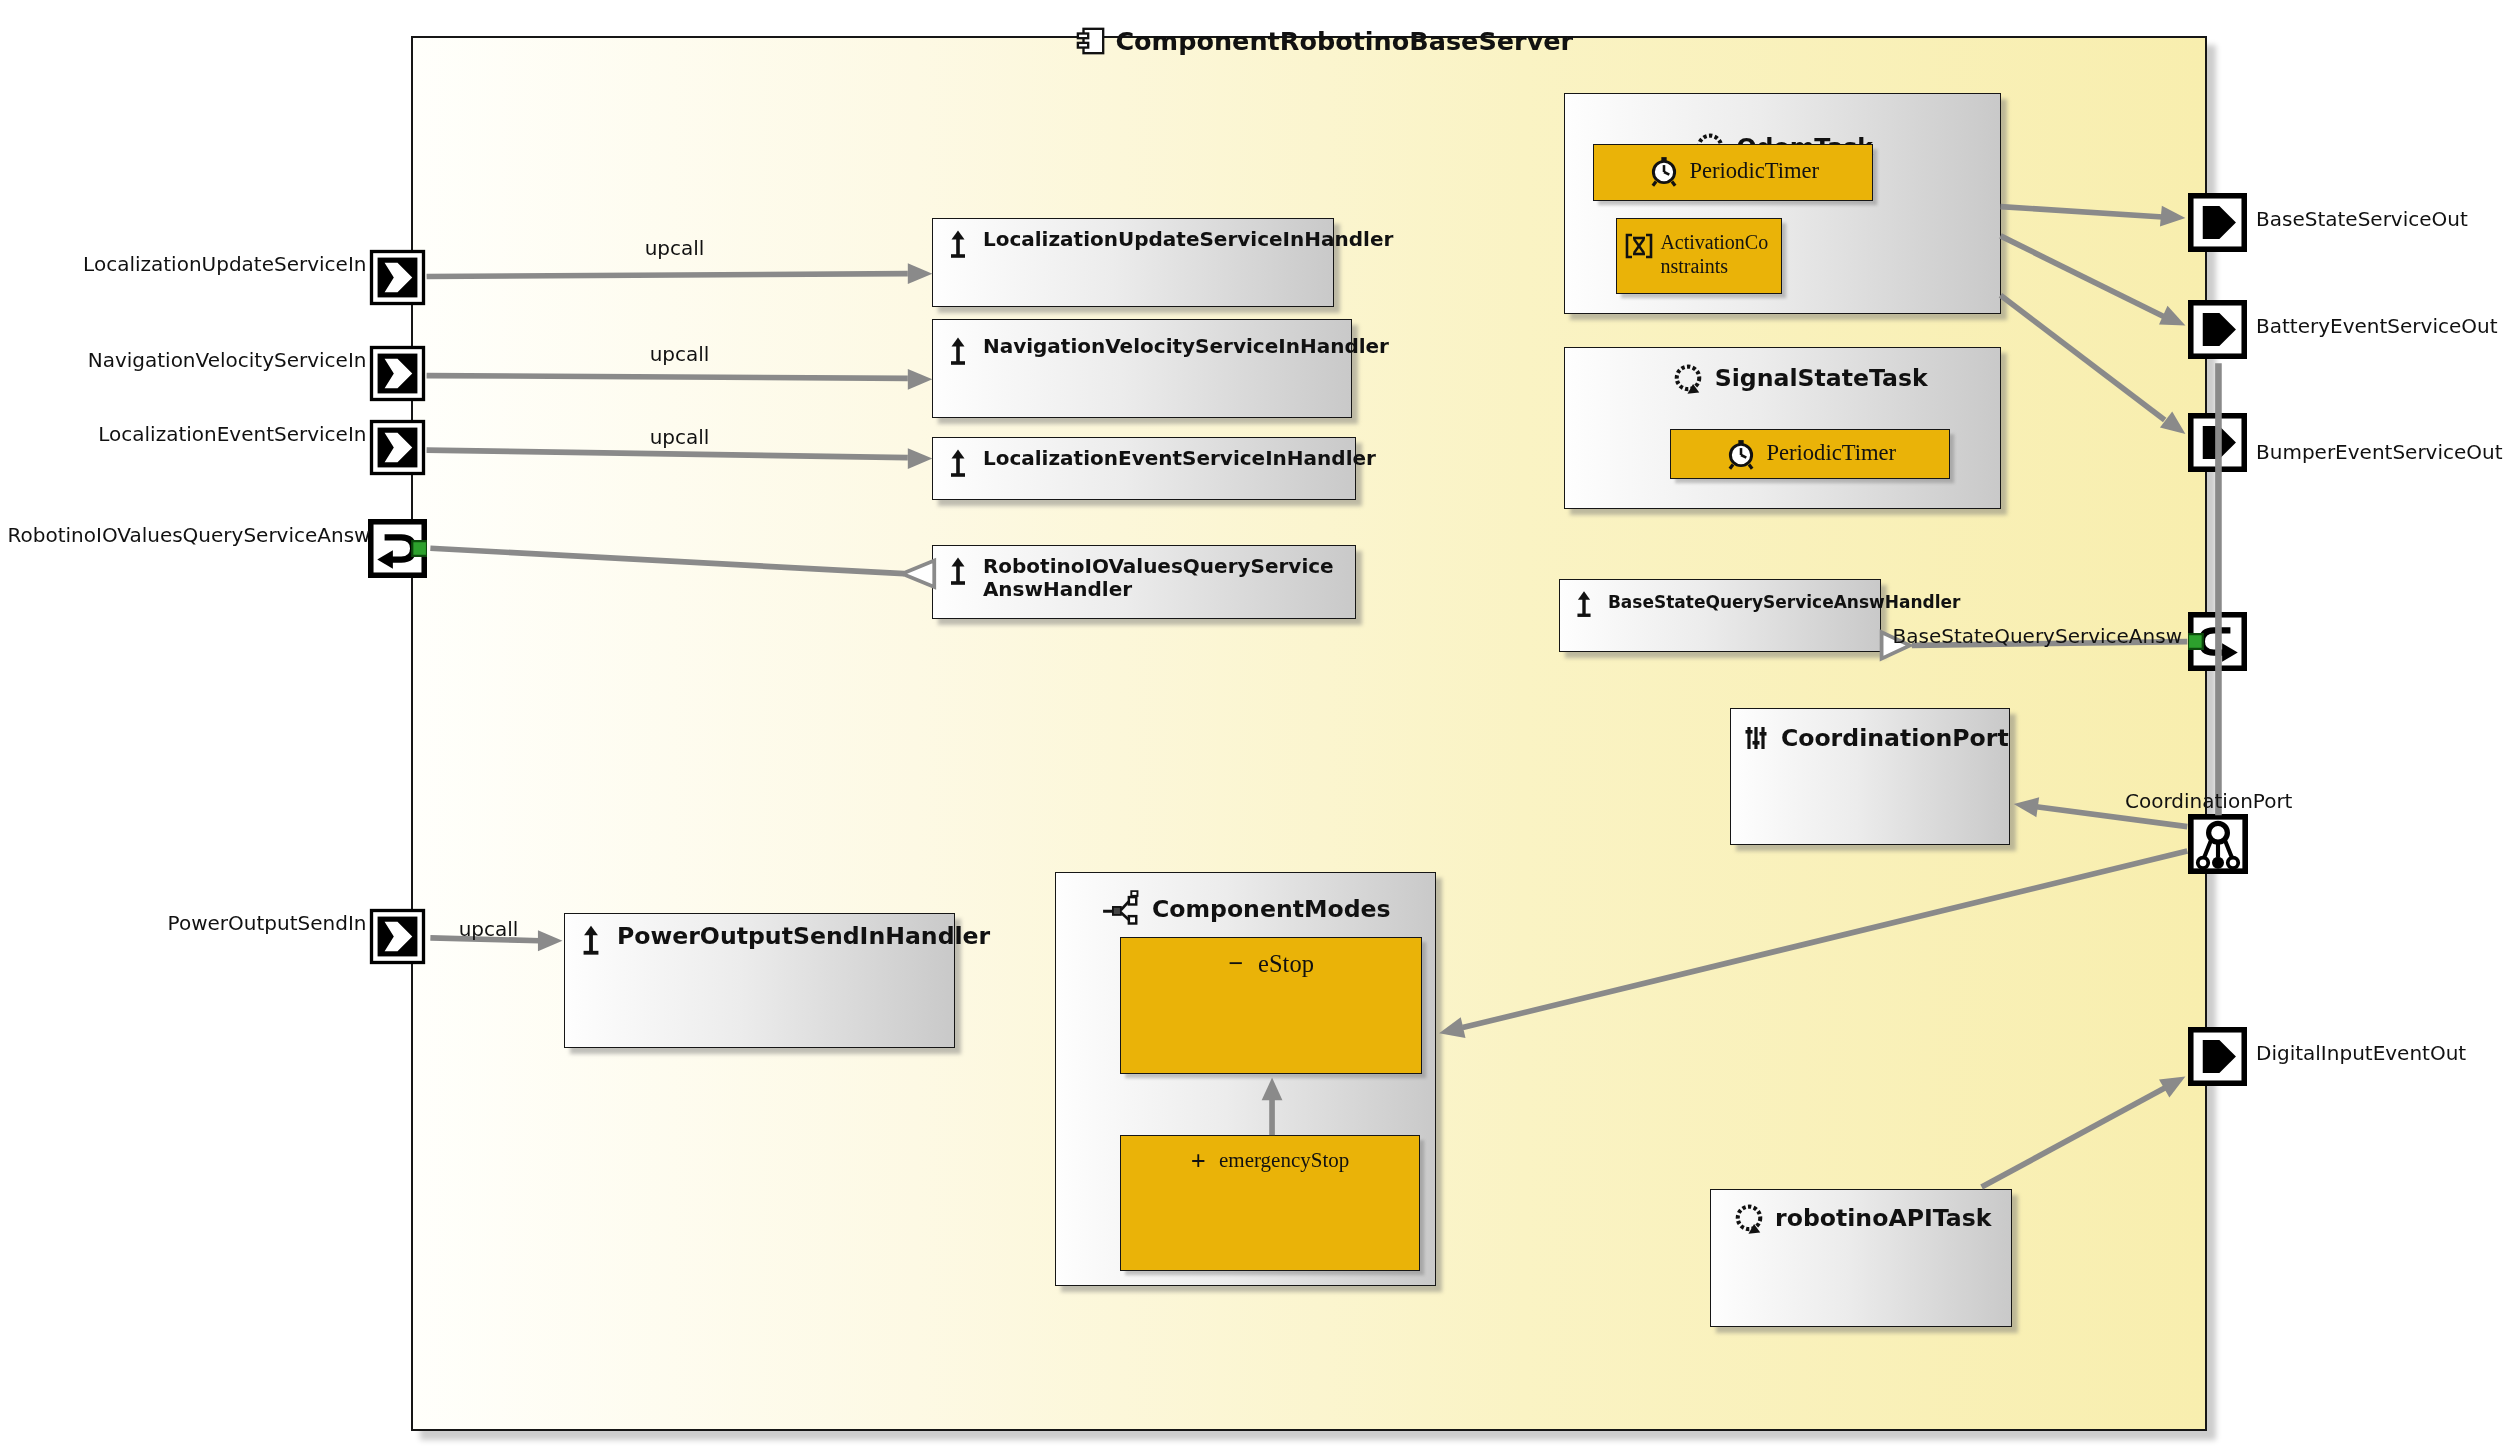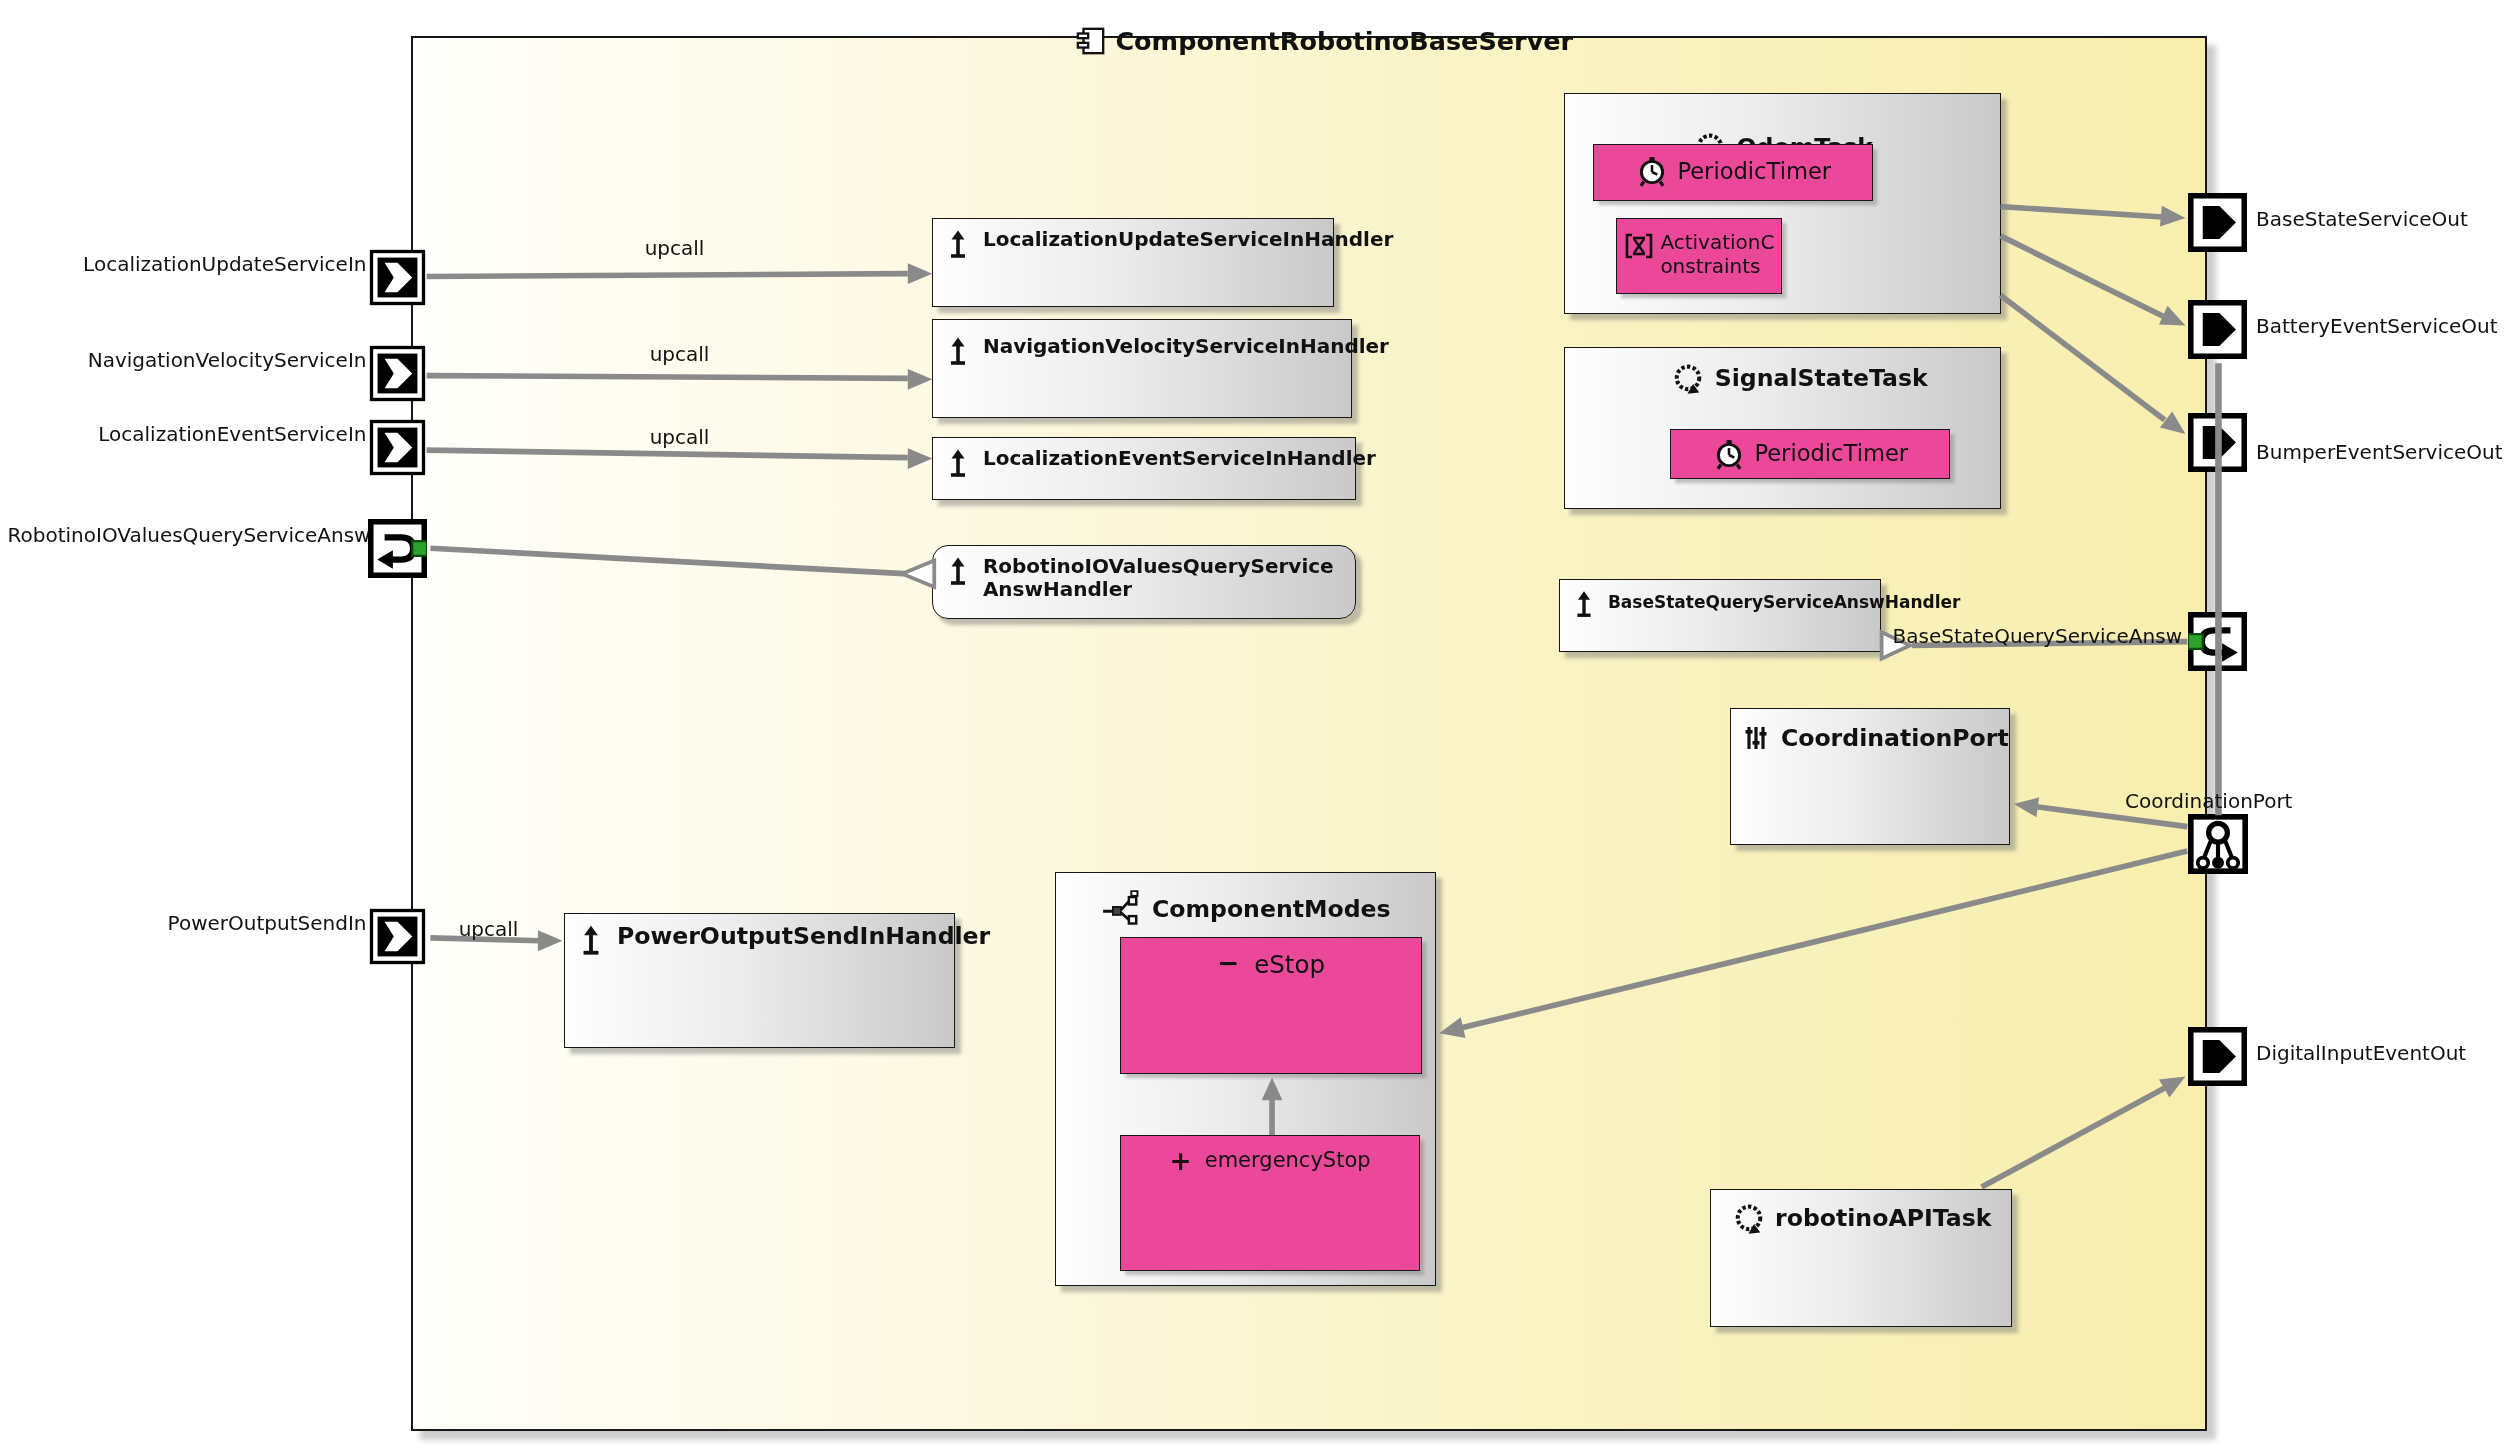--- a/index.html
+++ b/index.html
@@ -17,8 +17,8 @@
   .gbox{background:linear-gradient(90deg,#fefefe 0%,#ececec 45%,#c9c9c9 100%);
     border:1.9px solid #161616;box-shadow:5.7px 5.7px 3.8px rgba(115,115,115,.45);
     box-sizing:border-box;}
-  .wbox{background:#ec4899;border:1.9px solid #161616;
-    box-shadow:4.7px 4.7px 2.8px rgba(115,115,115,.4);box-sizing:border-box;}
+  .wbox{background:#eab308;border:1.9px solid #161616;
+    box-shadow:4.7px 4.7px 2.8px rgba(115,115,115,.4);box-sizing:border-box;font-family:Liberation Serif, serif;}
   .trow{display:flex;align-items:flex-start;gap:8.5px;padding:8.5px 9.4px;}
   .trow.center{justify-content:center;}
   .btitle{font-weight:bold;font-size:20px;line-height:1.15;}

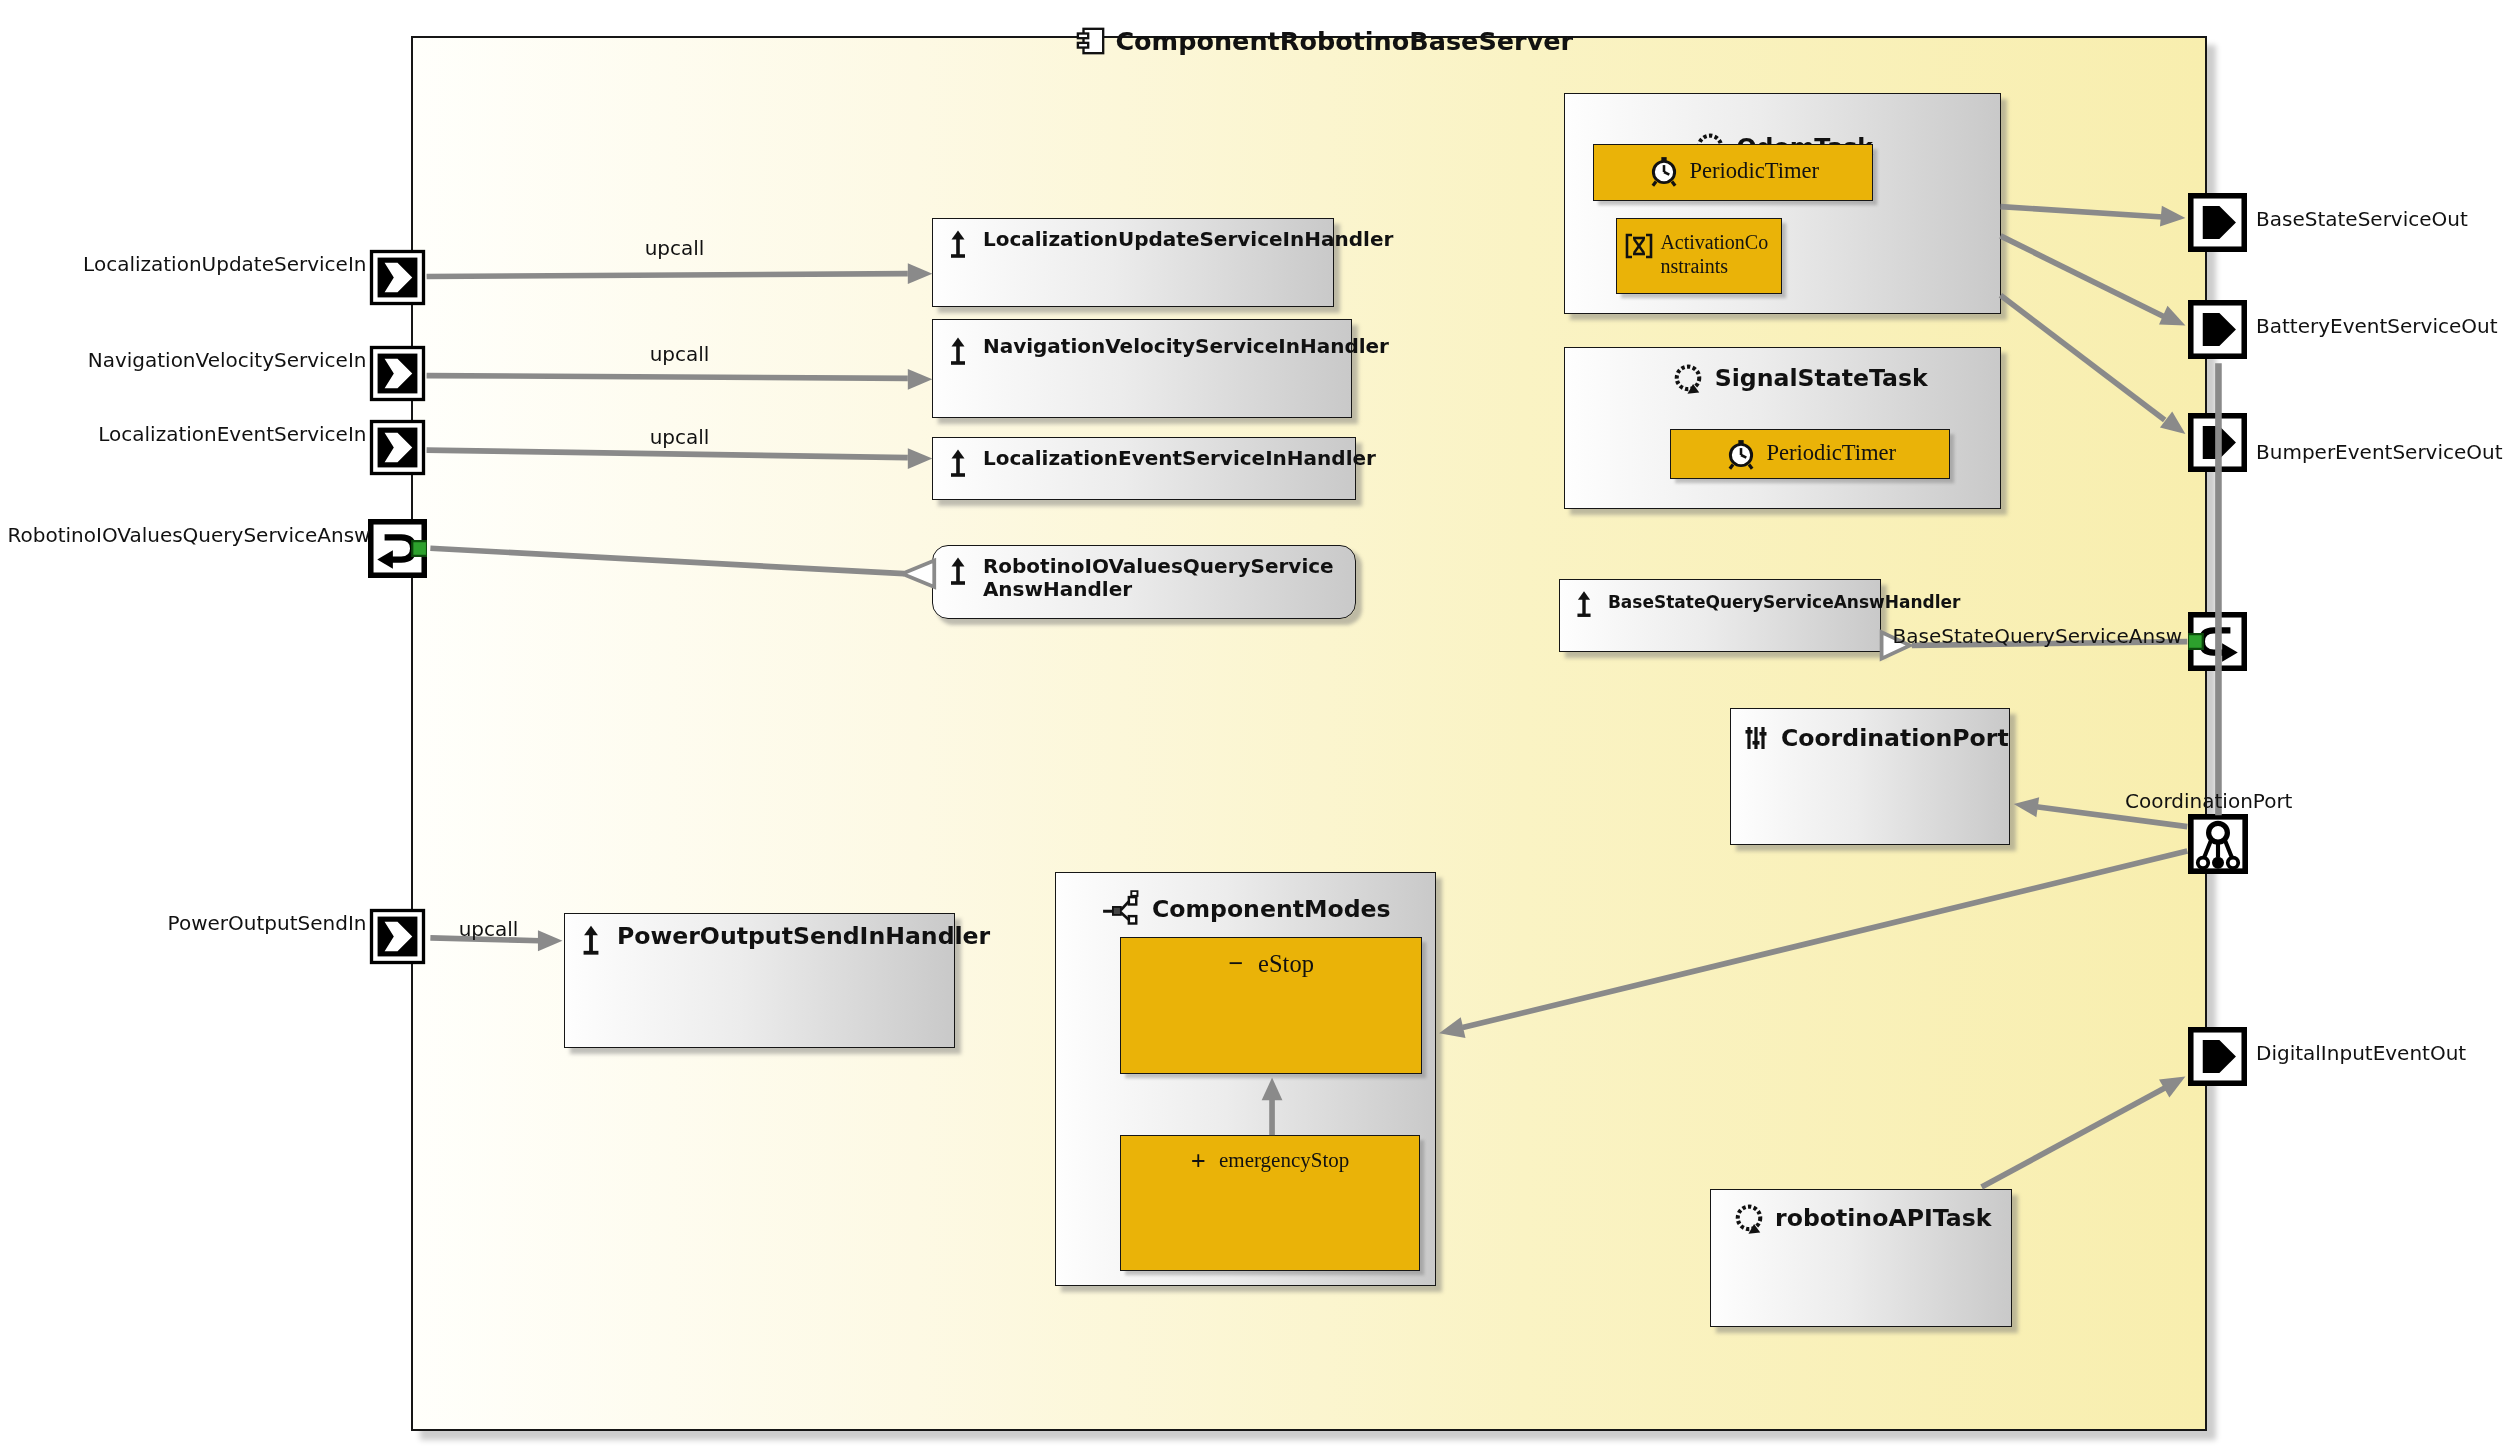--- a/index.html
+++ b/index.html
@@ -157,7 +157,7 @@
     </div>
 </div>
 
-<div class="abs gbox" style="left:932px;top:545px;width:424px;height:74px;border-radius:16px;">
+<div class="abs gbox" style="left:932px;top:545px;width:424px;height:74px;">
   <div class="trow">
       <svg class="icon" width="32" height="32" viewBox="0 0 34 34">
         <use href="#sym-handler"></use>

